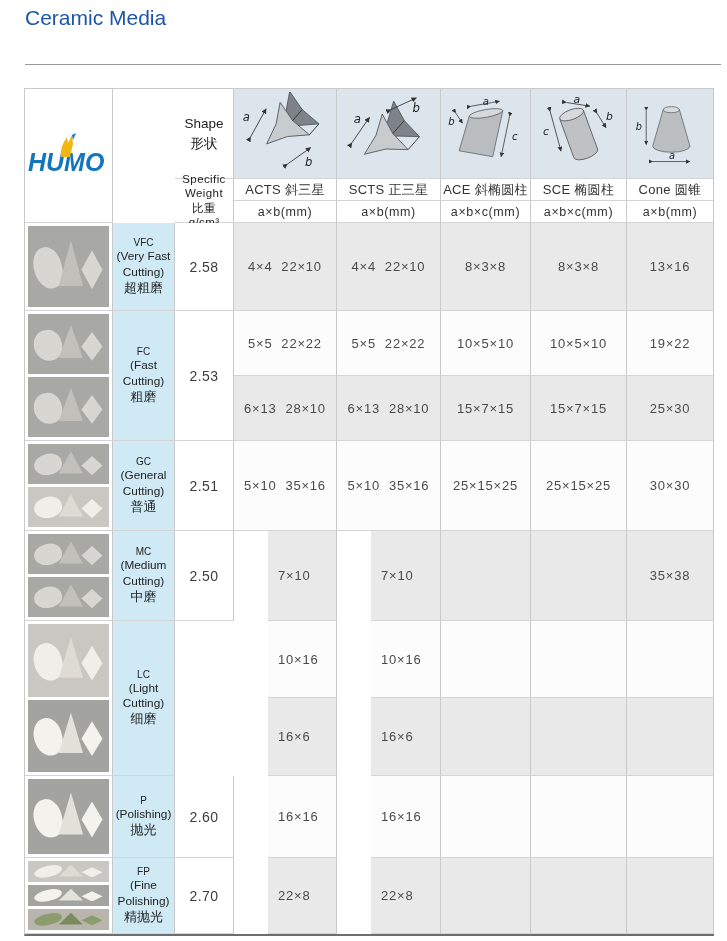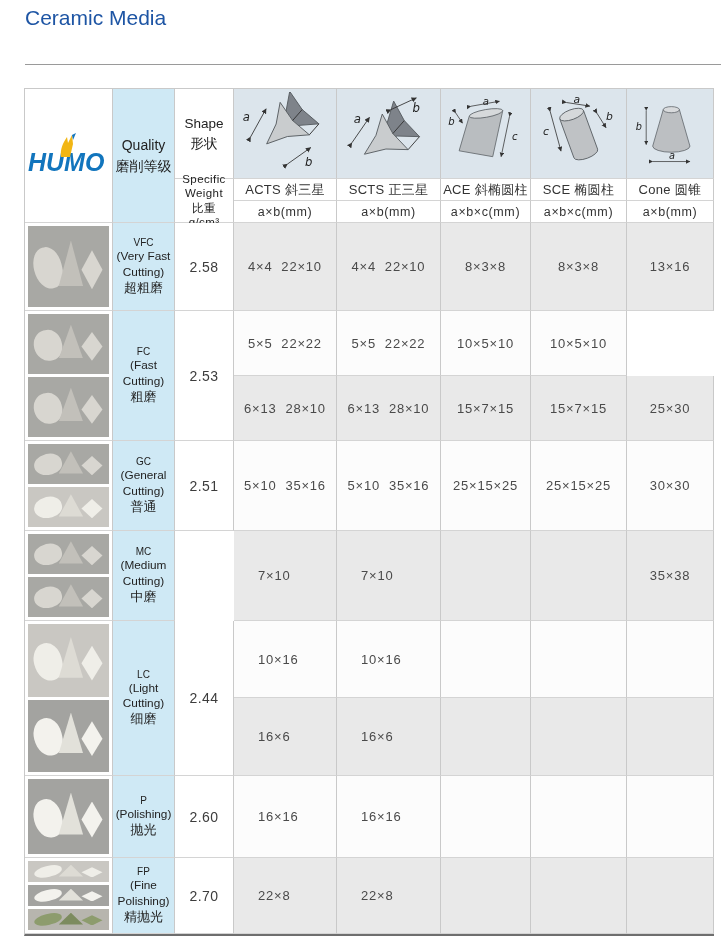--- a/index.html
+++ b/index.html
@@ -83,10 +83,6 @@
     </svg>
   </div>
 
-  <div class="cell bluebg qhead" style="grid-area:1/2/4/3">
-    <div>Quality</div>
-    <div>磨削等级</div>
-  </div>
 
   <div class="cell shead" style="grid-area:1/3/2/4">
     <div>Shape</div>

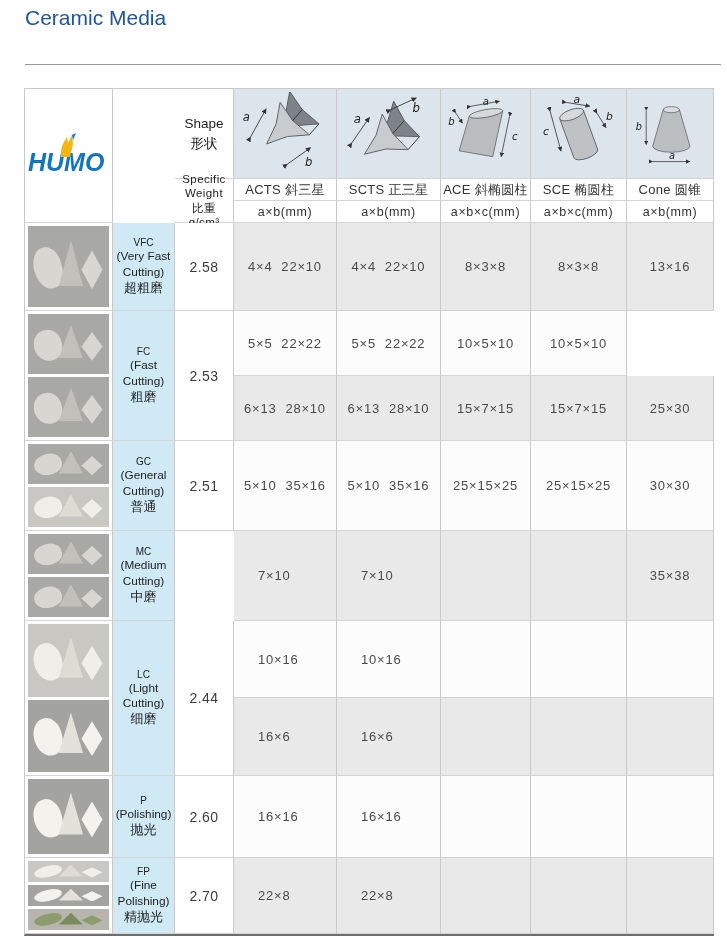--- a/index.html
+++ b/index.html
@@ -332,6 +332,7 @@
   <div class="cell dc w" style="grid-area:5/5">5×5  22×22</div>
   <div class="cell dc w" style="grid-area:5/6">10×5×10</div>
   <div class="cell dc w" style="grid-area:5/7">10×5×10</div>
+  <div class="cell dc w" style="grid-area:5/8">19×22</div>
 
   <div class="cell dc g" style="grid-area:6/4">6×13  28×10</div>
   <div class="cell dc g" style="grid-area:6/5">6×13  28×10</div>

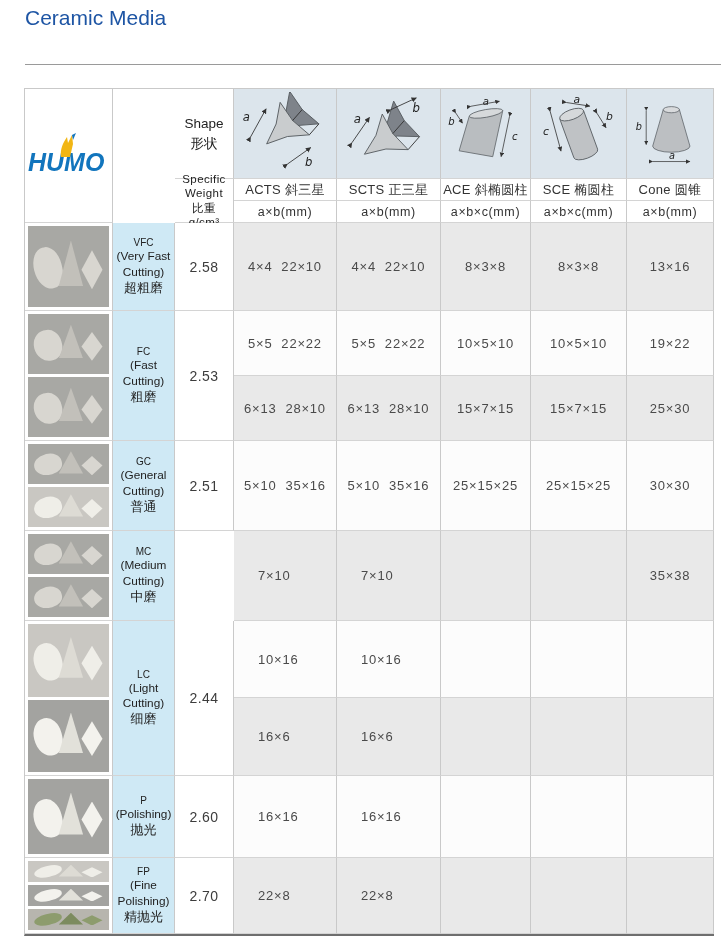--- a/index.html
+++ b/index.html
@@ -318,6 +318,7 @@
   <div class="cell wcell" style="grid-area:4/3/5/4">2.58</div>
   <div class="cell wcell" style="grid-area:5/3/7/4">2.53</div>
   <div class="cell wcell" style="grid-area:7/3/8/4">2.51</div>
+  <div class="cell wcell" style="grid-area:8/3/9/4">2.50</div>
   <div class="cell wcell" style="grid-area:9/3/11/4">2.44</div>
   <div class="cell wcell" style="grid-area:11/3/12/4">2.60</div>
   <div class="cell wcell" style="grid-area:12/3/13/4">2.70</div>

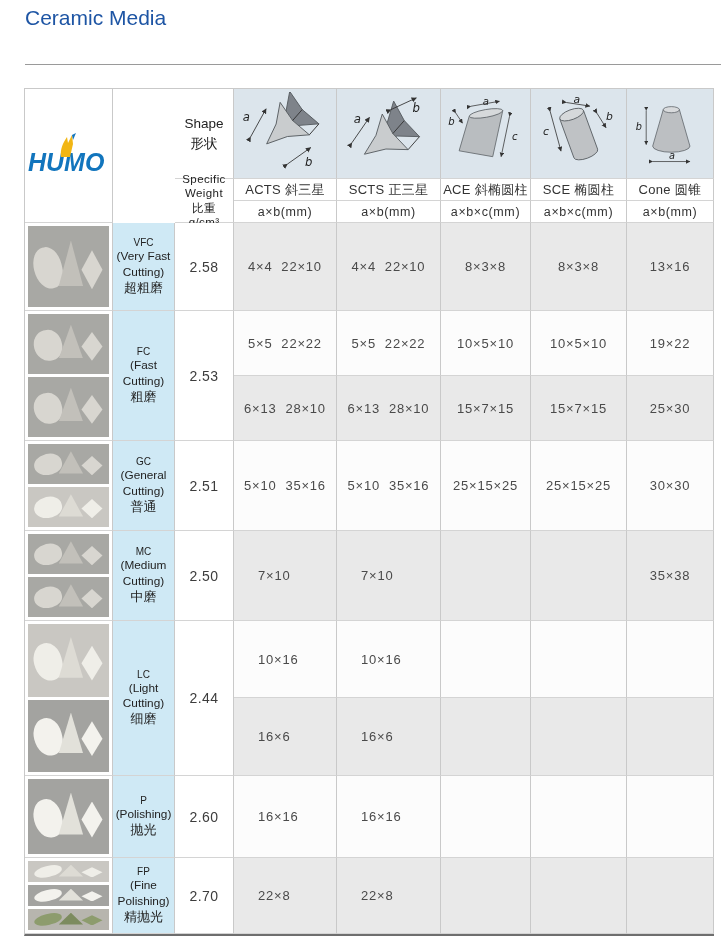--- a/index.html
+++ b/index.html
@@ -45,7 +45,7 @@
   .wcell{font-size:14px;color:#3c3c3c;background:#fff;letter-spacing:.5px;}
 
   .dc{font-size:13px;color:#4a4a4a;letter-spacing:.8px;white-space:pre;}
-  .dc.l{justify-content:flex-start;padding-left:24px;}
+  .dc.l{justify-content:flex-start;padding-left:10px;margin-left:34px;}
 
   
   .pcell{flex-direction:column;align-items:stretch;justify-content:stretch;padding:3px;gap:3px;background:#fff;}

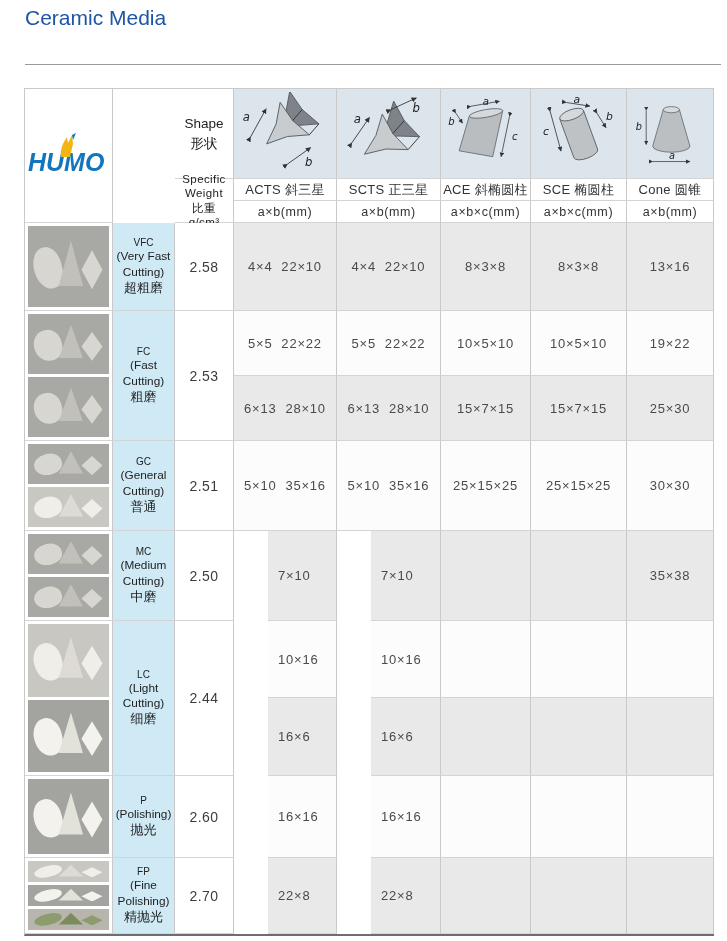--- a/index.html
+++ b/index.html
@@ -319,7 +319,6 @@
   <div class="cell wcell" style="grid-area:5/3/7/4">2.53</div>
   <div class="cell wcell" style="grid-area:7/3/8/4">2.51</div>
   <div class="cell wcell" style="grid-area:8/3/9/4">2.50</div>
-  <div class="cell wcell" style="grid-area:9/3/11/4">2.44</div>
   <div class="cell wcell" style="grid-area:11/3/12/4">2.60</div>
   <div class="cell wcell" style="grid-area:12/3/13/4">2.70</div>
 

